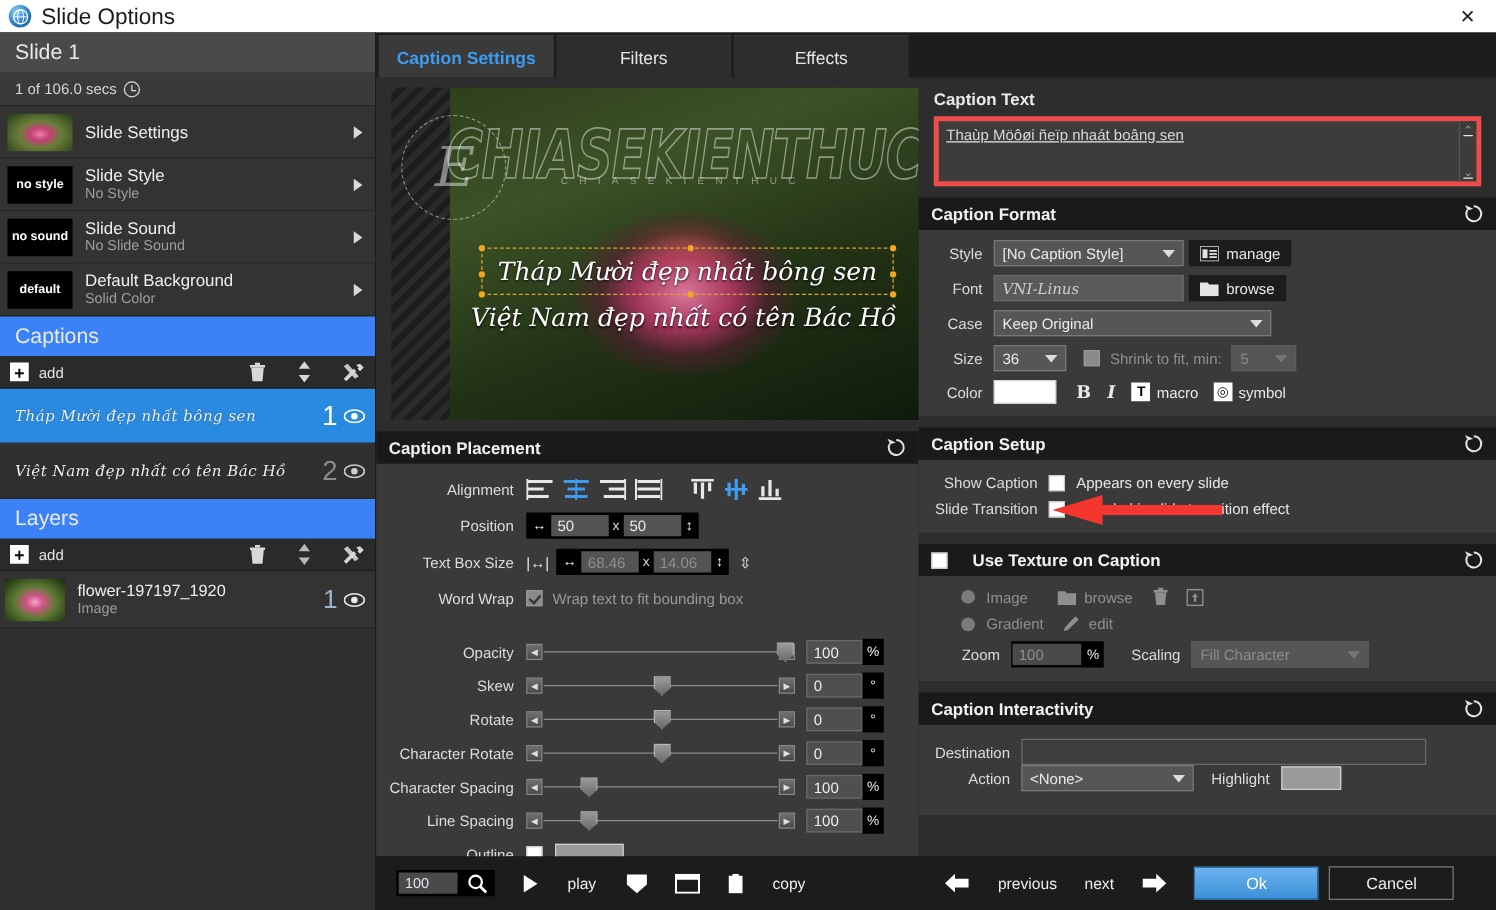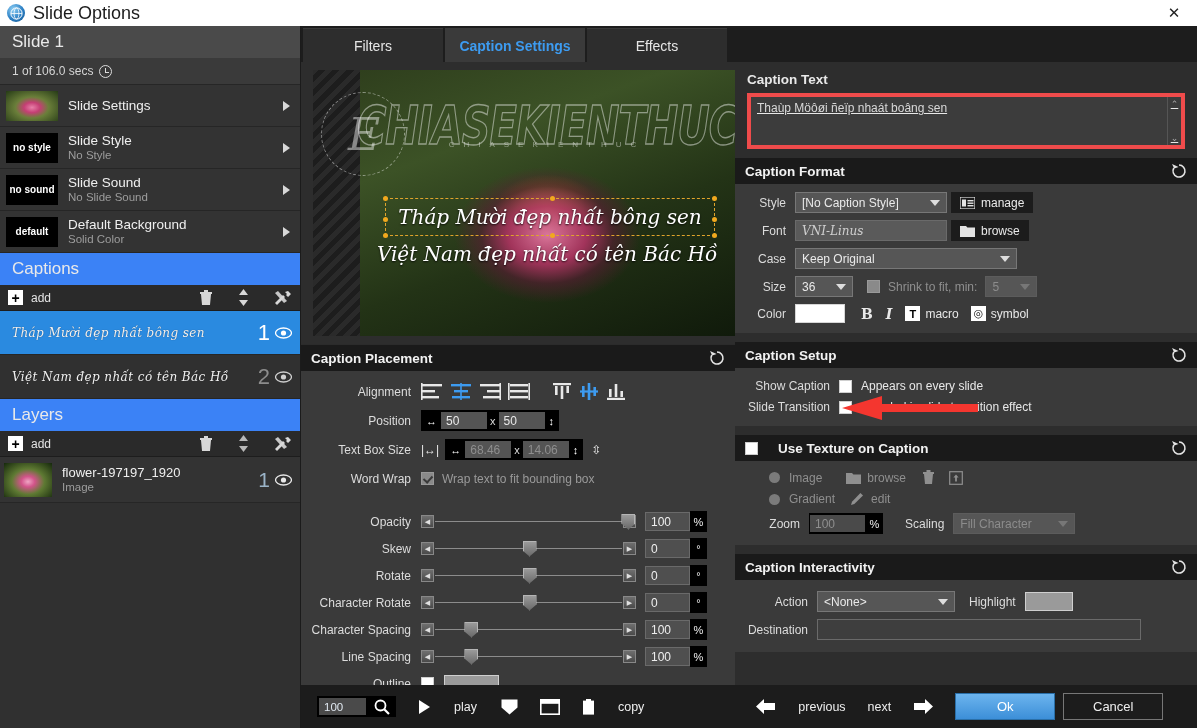--- a/index.html
+++ b/index.html
@@ -453,8 +453,8 @@
   </div>
 
   <div class="tabs">
+    <div class="tab w1 active">Caption Settings</div>
     <div class="tab w1">Filters</div>
-    <div class="tab w1 active">Caption Settings</div>
     <div class="tab w1">Effects</div>
   </div>
 

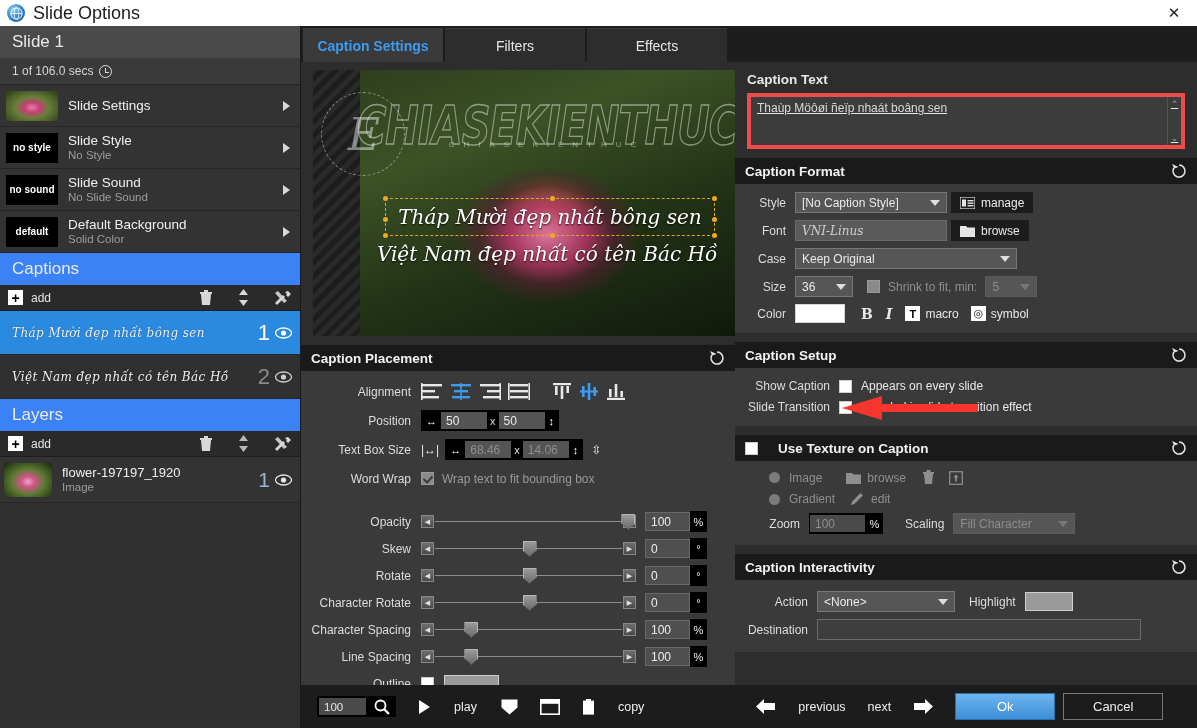--- a/index.html
+++ b/index.html
@@ -853,7 +853,7 @@
             <span style="width:17px;color:#eee;font-size:11px;display:flex;align-items:center;justify-content:center">%</span>
           </span>
           <span style="margin-left:22px;font-size:12px;color:#dcdcdc">Scaling</span>
-          <div class="select dim" style="width:122px;margin-left:9px">
+          <div class="select dim" style="width:142px;margin-left:9px">
             <span>Fill Character</span>
             <i class="cv"></i>
           </div>

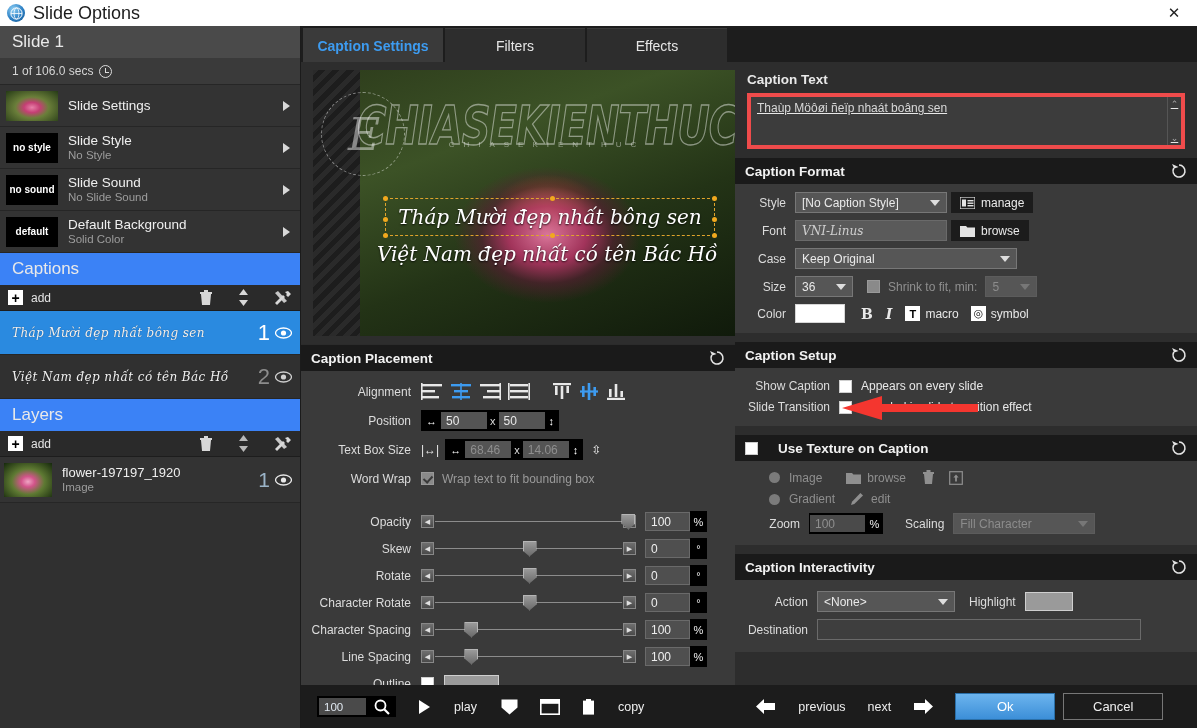--- a/index.html
+++ b/index.html
@@ -872,6 +872,10 @@
         </span>
       </div>
       <div class="sec" style="padding:11px 12px 12px 12px">
+        <div class="fieldrow" style="margin-bottom:0">
+          <div style="width:70px;text-align:right;padding-right:9px;font-size:12px;color:#dcdcdc">Destination</div>
+          <div class="txtbox" style="width:324px"></div>
+        </div>
         <div class="fieldrow">
           <div style="width:70px;text-align:right;padding-right:9px;font-size:12px;color:#dcdcdc">Action</div>
           <div class="select" style="width:138px">
@@ -880,10 +884,6 @@
           </div>
           <span style="margin-left:14px;font-size:12px;color:#dcdcdc">Highlight</span>
           <span style="margin-left:9px;width:48px;height:19px;background:#9a9a9a;border:1px solid #cfcfcf;display:inline-block"></span>
-        </div>
-        <div class="fieldrow" style="margin-bottom:0">
-          <div style="width:70px;text-align:right;padding-right:9px;font-size:12px;color:#dcdcdc">Destination</div>
-          <div class="txtbox" style="width:324px"></div>
         </div>
       </div>
     </div>

